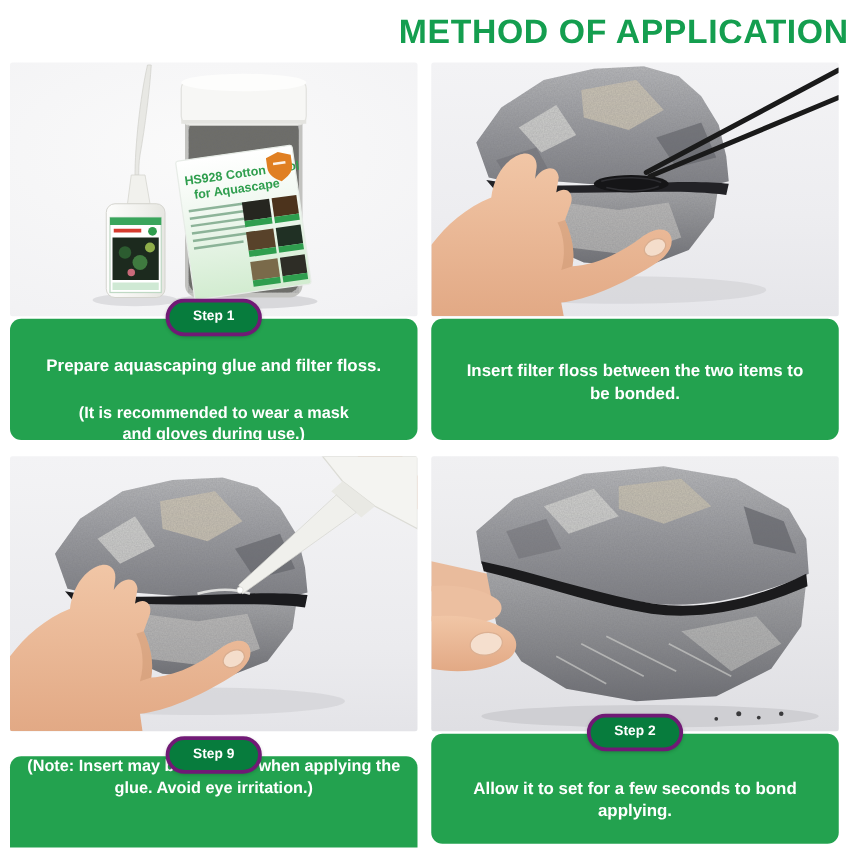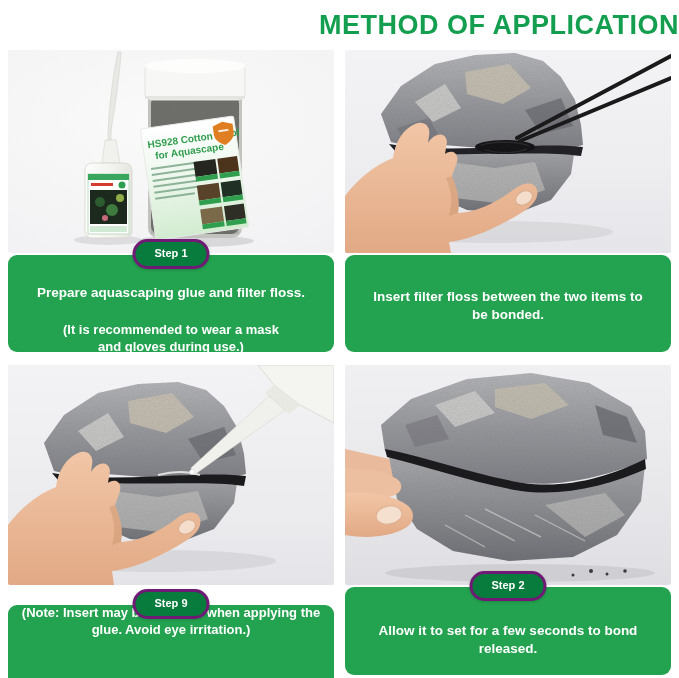--- a/index.html
+++ b/index.html
@@ -280,7 +280,7 @@
       <div class="panel panel-4">
         <div class="badge">Step 2</div>
         <div class="step-text">Allow it to set for a few seconds to bond
-released.</div>
+applying.</div>
       </div>
     </div>
 

